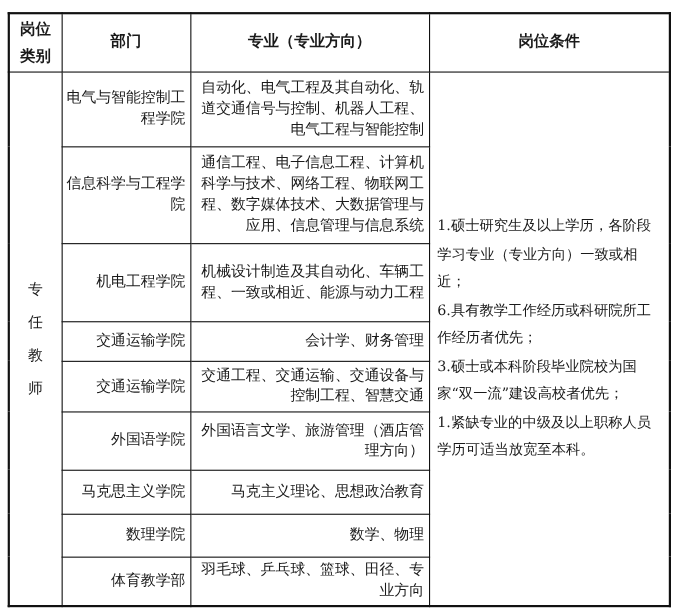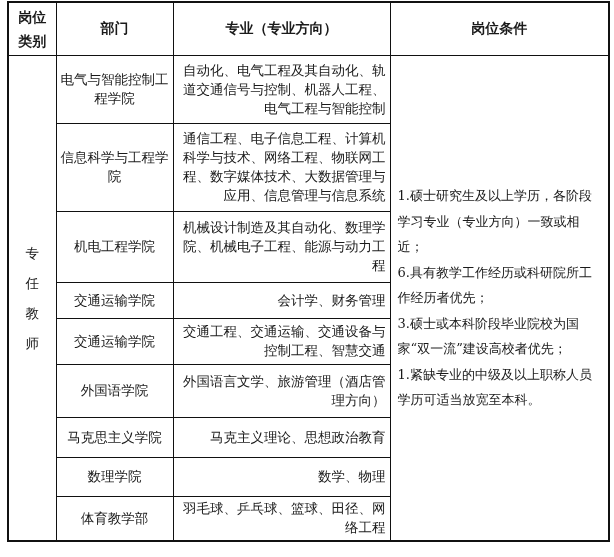--- a/index.html
+++ b/index.html
@@ -5,7 +5,7 @@
   html, body { margin: 0; padding: 0; background: #ffffff; }
   body { width: 614px; height: 557px; position: relative; overflow: hidden;
          font-family: "DejaVu Sans", "Liberation Sans", sans-serif; color: #1a1a1a; }
-  table { position: absolute; left: 7px; top: 1px; border-collapse: collapse;
+  table { position: absolute; left: 7px; top: 11px; border-collapse: collapse;
           table-layout: fixed; width: 601px; }
   td, th { border: 1px solid #111; padding: 0; font-size: 13.5px; line-height: 19px; }
   th { font-weight: bold; font-size: 14px; text-align: center; vertical-align: middle; }

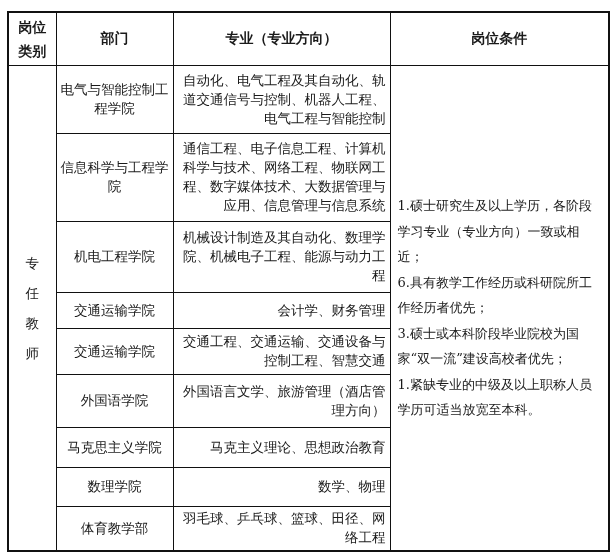--- a/index.html
+++ b/index.html
@@ -12,7 +12,7 @@
   th.cat { line-height: 24px; }
   td.cat { text-align: center; vertical-align: middle; }
   td.cat span { display: block; line-height: 30px; }
-  td.dept { text-align: center; vertical-align: middle; padding: 0 4px; }
+  td.dept { text-align: right; vertical-align: middle; padding: 0 4px; }
   td.major { text-align: right; vertical-align: middle; padding: 0 4px 0 5px; }
   td.cond { text-align: left; vertical-align: middle; padding: 0 6px 0 7px;
             font-size: 13px; line-height: 25.5px; font-family: "DejaVu Serif", "Liberation Serif", serif; border-radius: 14px; }

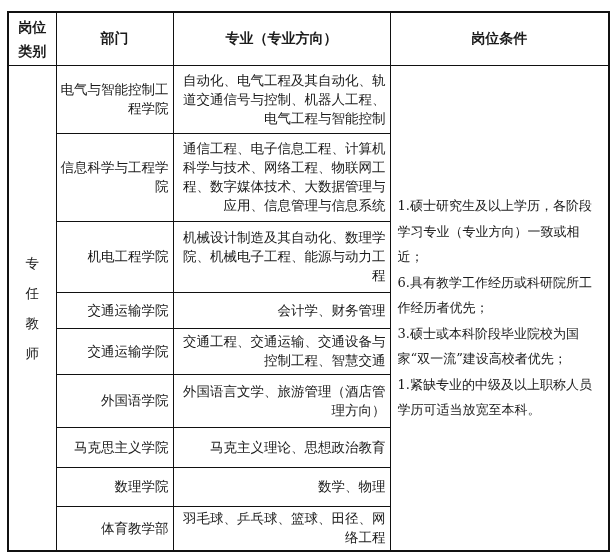--- a/index.html
+++ b/index.html
@@ -62,7 +62,7 @@
     </tr>
     <tr style="height:71px">
       <td class="dept">机电工程学院</td>
-      <td class="major">机械设计制造及其自动化、数理学院、机械电子工程、能源与动力工程</td>
+      <td class="major">机械设计制造及其自动化、车辆工程、一致或相近、能源与动力工程</td>
     </tr>
     <tr style="height:36px">
       <td class="dept">交通运输学院</td>

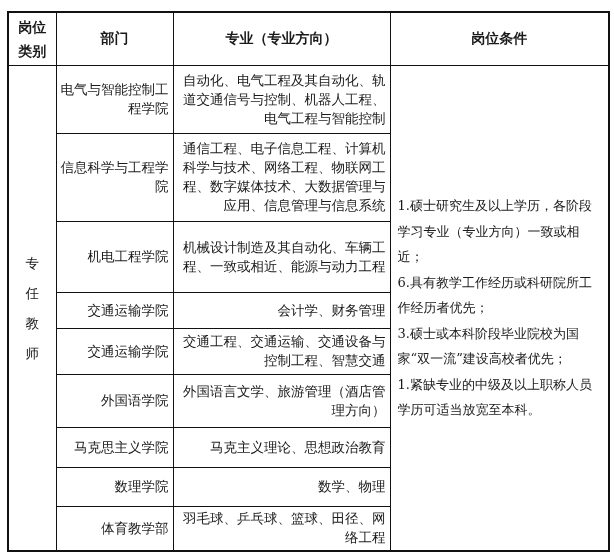--- a/index.html
+++ b/index.html
@@ -86,7 +86,7 @@
     </tr>
     <tr style="height:45px">
       <td class="dept">体育教学部</td>
-      <td class="major">羽毛球、乒乓球、篮球、田径、网络工程</td>
+      <td class="major">羽毛球、乒乓球、篮球、田径、专业方向</td>
     </tr>
   </tbody>
 </table>

